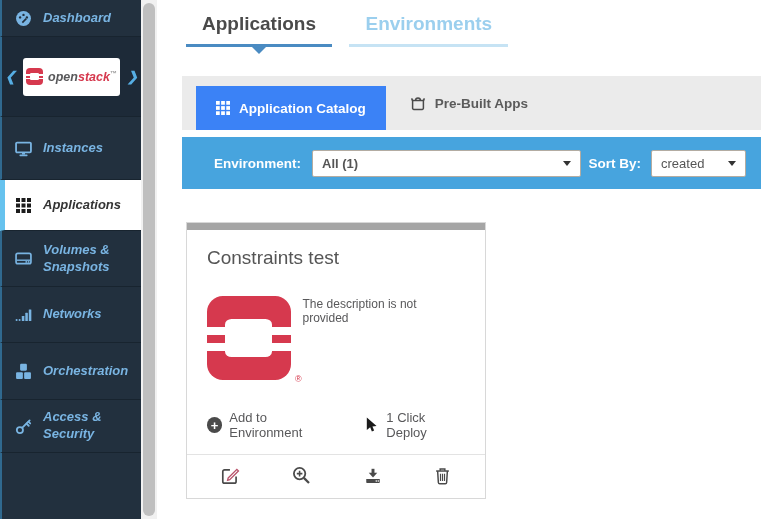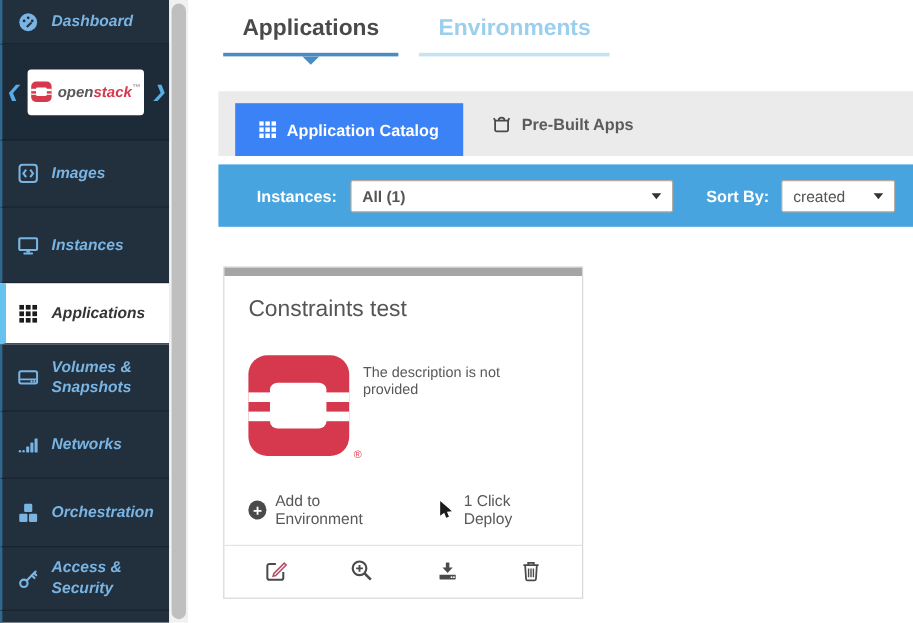--- a/index.html
+++ b/index.html
@@ -134,16 +134,6 @@
     <span class="chev">❯</span>
   </div>
 
-  <div class="nav-item ni-1">
-    <span class="nav-icon">
-      <svg width="17" height="17" viewBox="0 0 16 16" fill="none" stroke="currentColor" stroke-width="1.6">
-          <rect x="1.2" y="1.2" width="13.6" height="13.6" rx="2.4"></rect>
-          <path d="M6.4 5 L4.2 8 L6.4 11"></path>
-          <path d="M9.6 5 L11.8 8 L9.6 11"></path>
-        </svg>
-    </span>
-    <span class="nav-label">Images</span>
-  </div>
 
   <div class="nav-item ni-2">
     <span class="nav-icon">

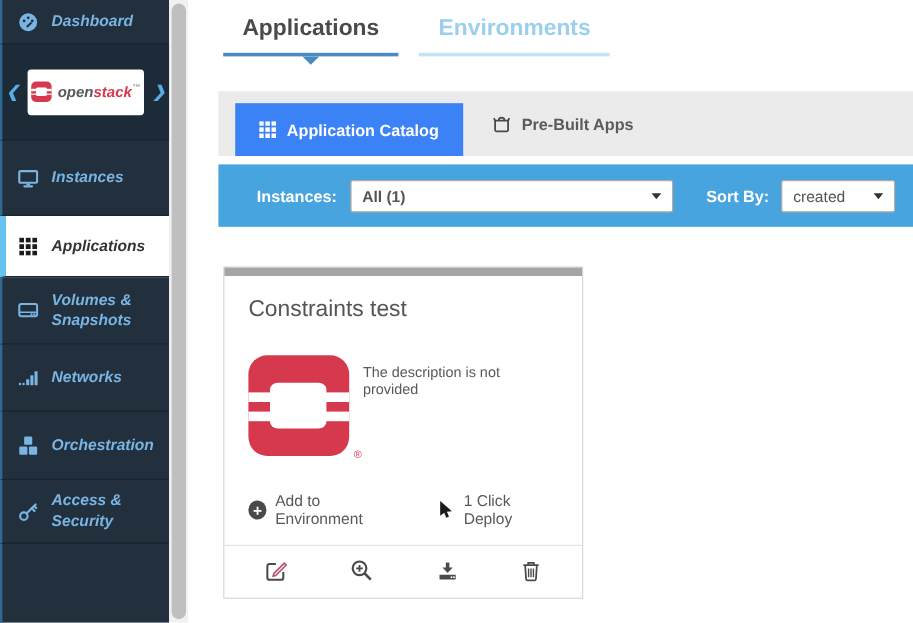--- a/index.html
+++ b/index.html
@@ -260,7 +260,7 @@
   </div>
 
   <div class="filter-bar">
-    <span class="fb-label first">Instances:</span>
+    <span class="fb-label first">Environment:</span>
     <div class="fselect sel-cat">
       <span>All (1)</span>
       <span class="caret"></span>

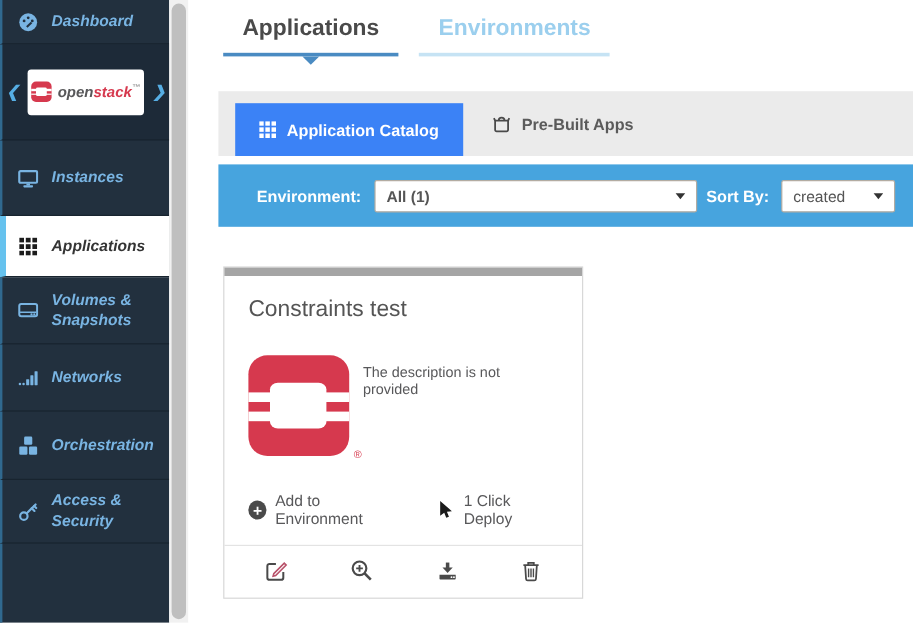--- a/index.html
+++ b/index.html
@@ -90,7 +90,7 @@
   .card-strip { height:7px; background:#a5a5a5; }
   .card-title { margin:17px 20px 12px; font-size:19px; color:#555; }
   .card-body { display:flex; margin:27px 20px 0; }
-  .card-desc { font-size:12px; color:#58585a; margin:7px 0 0 12px; }
+  .card-desc { font-size:12px; color:#58585a; margin:1px 0 0 12px; }
   .card-actions { display:flex; align-items:center; margin:30px 20px 14px;
                   font-size:13px; color:#58585a; }
   .action { display:flex; align-items:center; gap:7px; cursor:pointer; }

